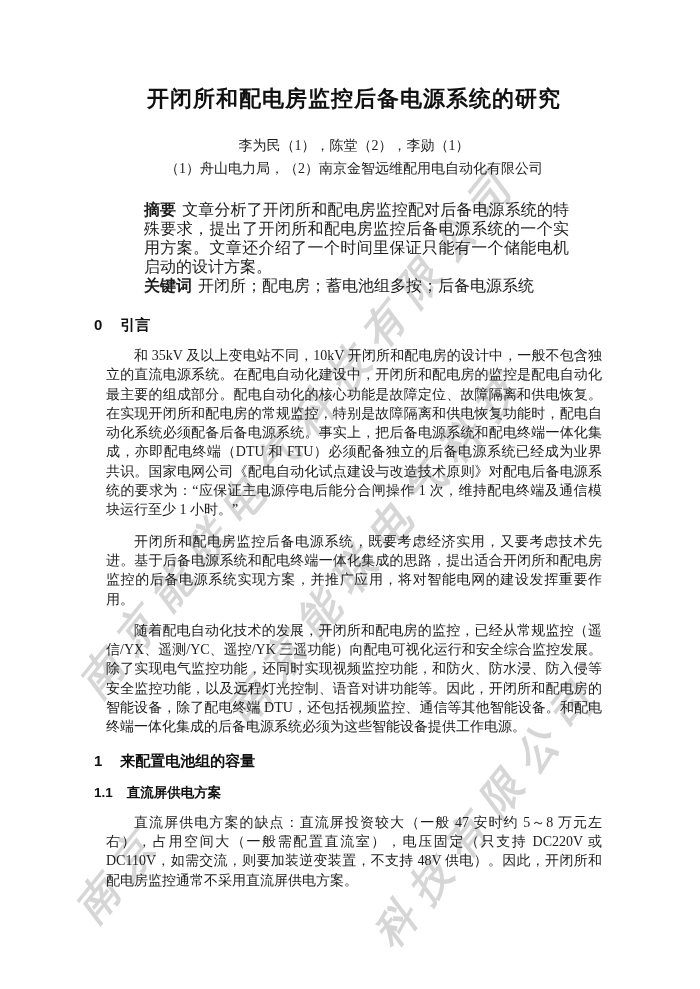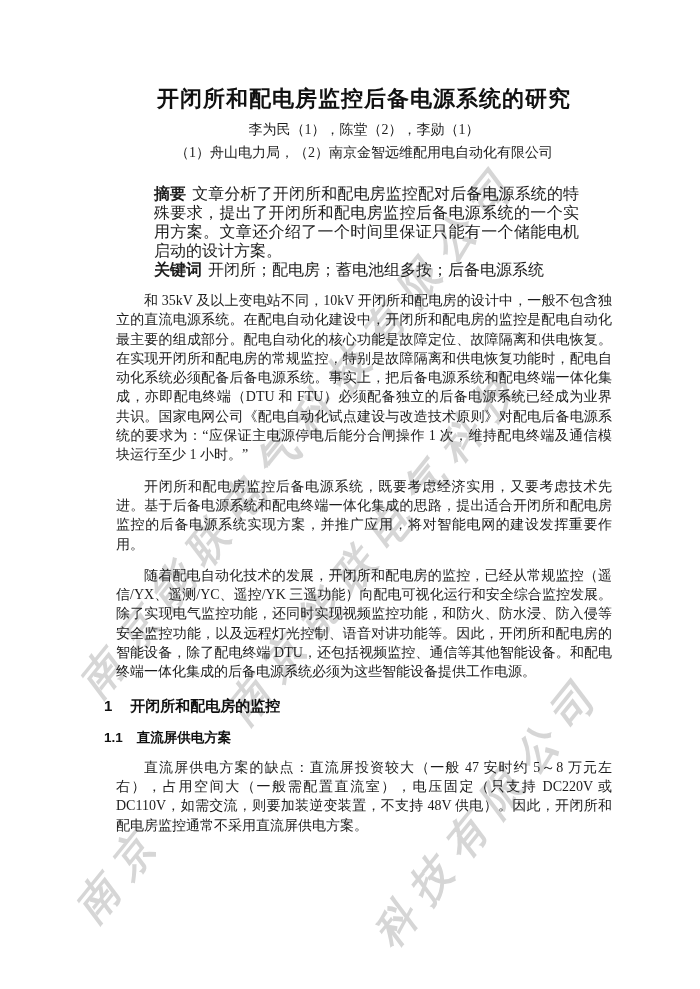--- a/index.html
+++ b/index.html
@@ -32,7 +32,7 @@
   
   .content{
     position:absolute;
-    left:104px;top:0;
+    left:94px;top:0;
     width:520px;
   }
   .title{

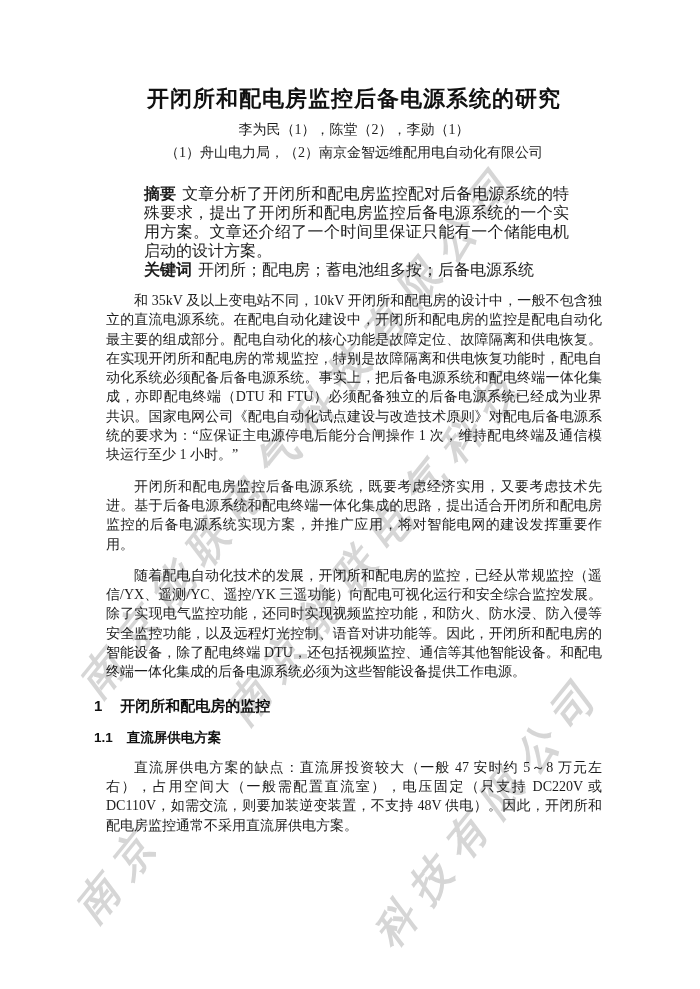--- a/index.html
+++ b/index.html
@@ -46,7 +46,7 @@
     color:#111;
   }
   .authors{
-    margin-top:7px;
+    margin-top:23px;
     text-align:center;
     font-size:14px;
     line-height:18px;

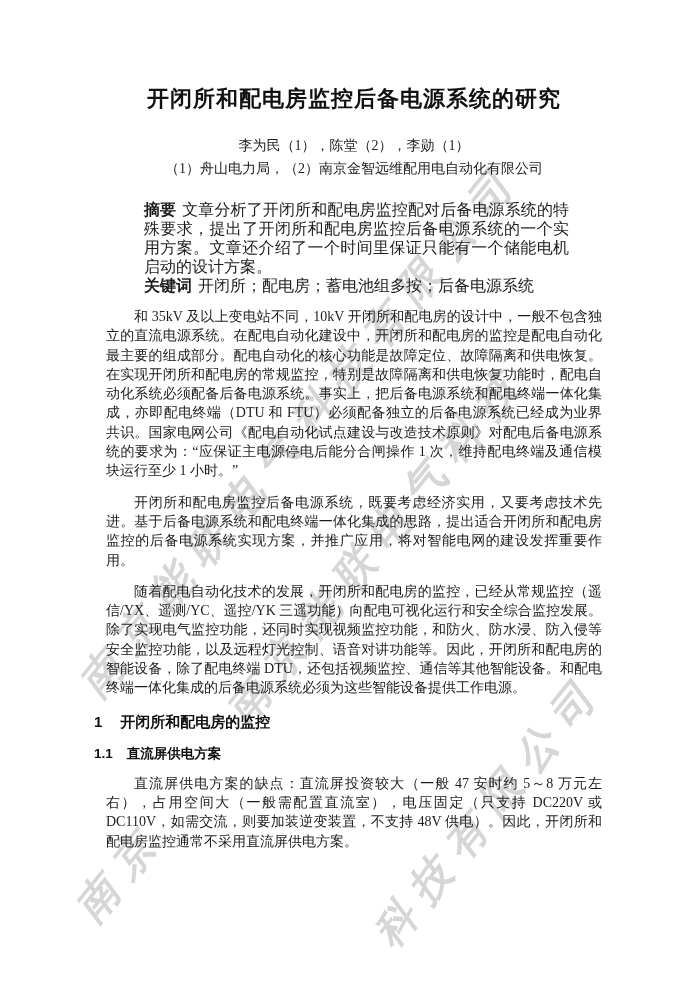--- a/index.html
+++ b/index.html
@@ -122,6 +122,7 @@
       <p><span class="lbl">关键词</span><span>开闭所；配电房；蓄电池组多按；后备电源系统</span></p>
     </div>
 
+    <h2 class="sec-h"><span class="num">0</span><span>引言</span></h2>
 
     <p class="body-p">和 35kV 及以上变电站不同，10kV 开闭所和配电房的设计中，一般不包含独立的直流电源系统。在配电自动化建设中，开闭所和配电房的监控是配电自动化最主要的组成部分。配电自动化的核心功能是故障定位、故障隔离和供电恢复。在实现开闭所和配电房的常规监控，特别是故障隔离和供电恢复功能时，配电自动化系统必须配备后备电源系统。事实上，把后备电源系统和配电终端一体化集成，亦即配电终端（DTU 和 FTU）必须配备独立的后备电源系统已经成为业界共识。国家电网公司《配电自动化试点建设与改造技术原则》对配电后备电源系统的要求为：“应保证主电源停电后能分合闸操作 1 次，维持配电终端及通信模块运行至少 1 小时。”</p>
     <p class="body-p">开闭所和配电房监控后备电源系统，既要考虑经济实用，又要考虑技术先进。基于后备电源系统和配电终端一体化集成的思路，提出适合开闭所和配电房监控的后备电源系统实现方案，并推广应用，将对智能电网的建设发挥重要作用。</p>

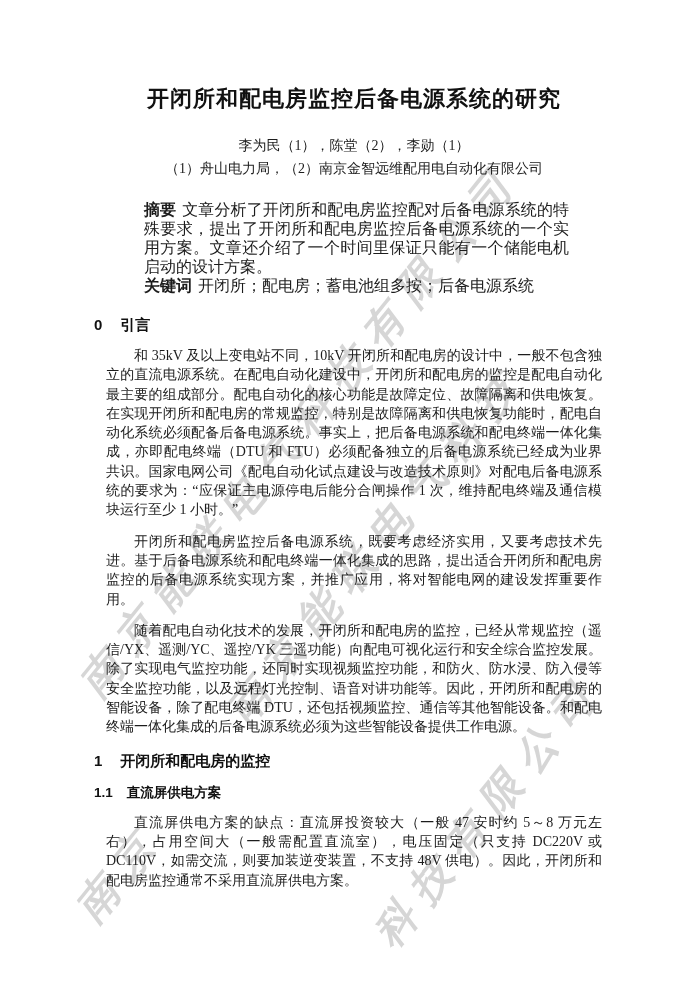--- a/index.html
+++ b/index.html
@@ -128,7 +128,7 @@
     <p class="body-p">开闭所和配电房监控后备电源系统，既要考虑经济实用，又要考虑技术先进。基于后备电源系统和配电终端一体化集成的思路，提出适合开闭所和配电房监控的后备电源系统实现方案，并推广应用，将对智能电网的建设发挥重要作用。</p>
     <p class="body-p">随着配电自动化技术的发展，开闭所和配电房的监控，已经从常规监控（遥信/YX、遥测/YC、遥控/YK 三遥功能）向配电可视化运行和安全综合监控发展。除了实现电气监控功能，还同时实现视频监控功能，和防火、防水浸、防入侵等安全监控功能，以及远程灯光控制、语音对讲功能等。因此，开闭所和配电房的智能设备，除了配电终端 DTU，还包括视频监控、通信等其他智能设备。和配电终端一体化集成的后备电源系统必须为这些智能设备提供工作电源。</p>
 
-    <h2 class="sec-h sec1"><span class="num">1</span><span>开闭所和配电房的监控</span></h2>
+    <h2 class="sec-h sec1"><span class="num">1</span><span>来配置电池组的容量</span></h2>
 
     <h3 class="sub-h"><span class="num">1.1</span><span>直流屏供电方案</span></h3>
 

